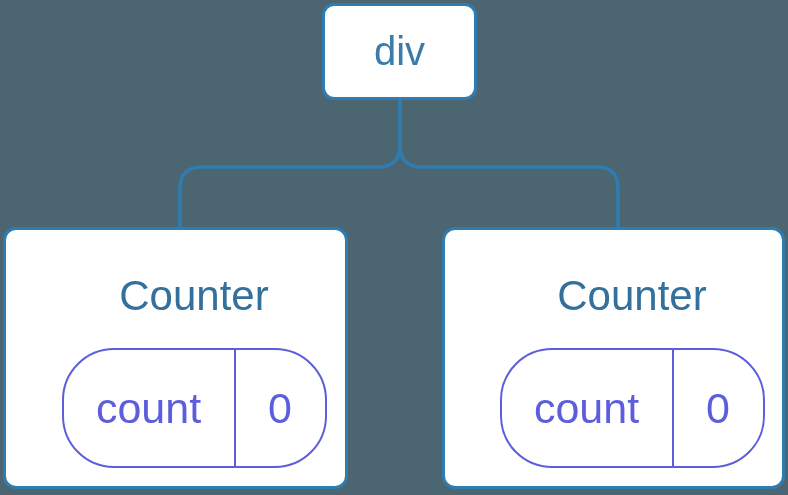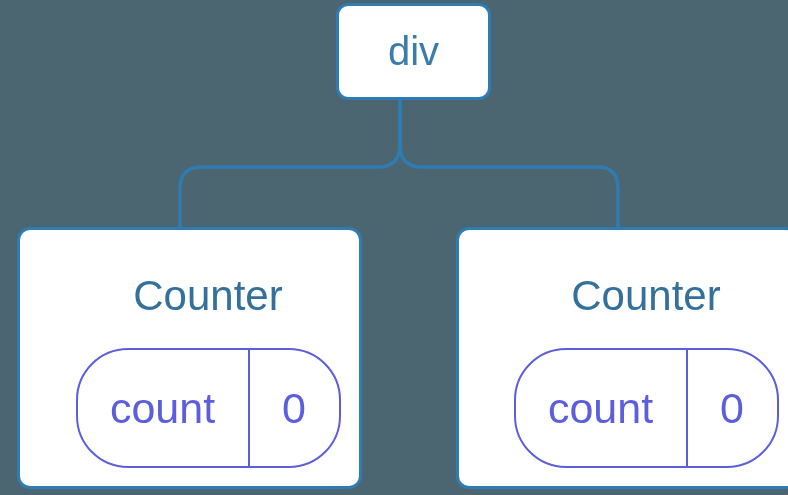--- a/index.html
+++ b/index.html
@@ -39,7 +39,6 @@
     position: absolute;
     background: var(--node-bg);
     border: 3px solid var(--node-border);
-    margin-left: 14px;
   }
 
   .root-node {

